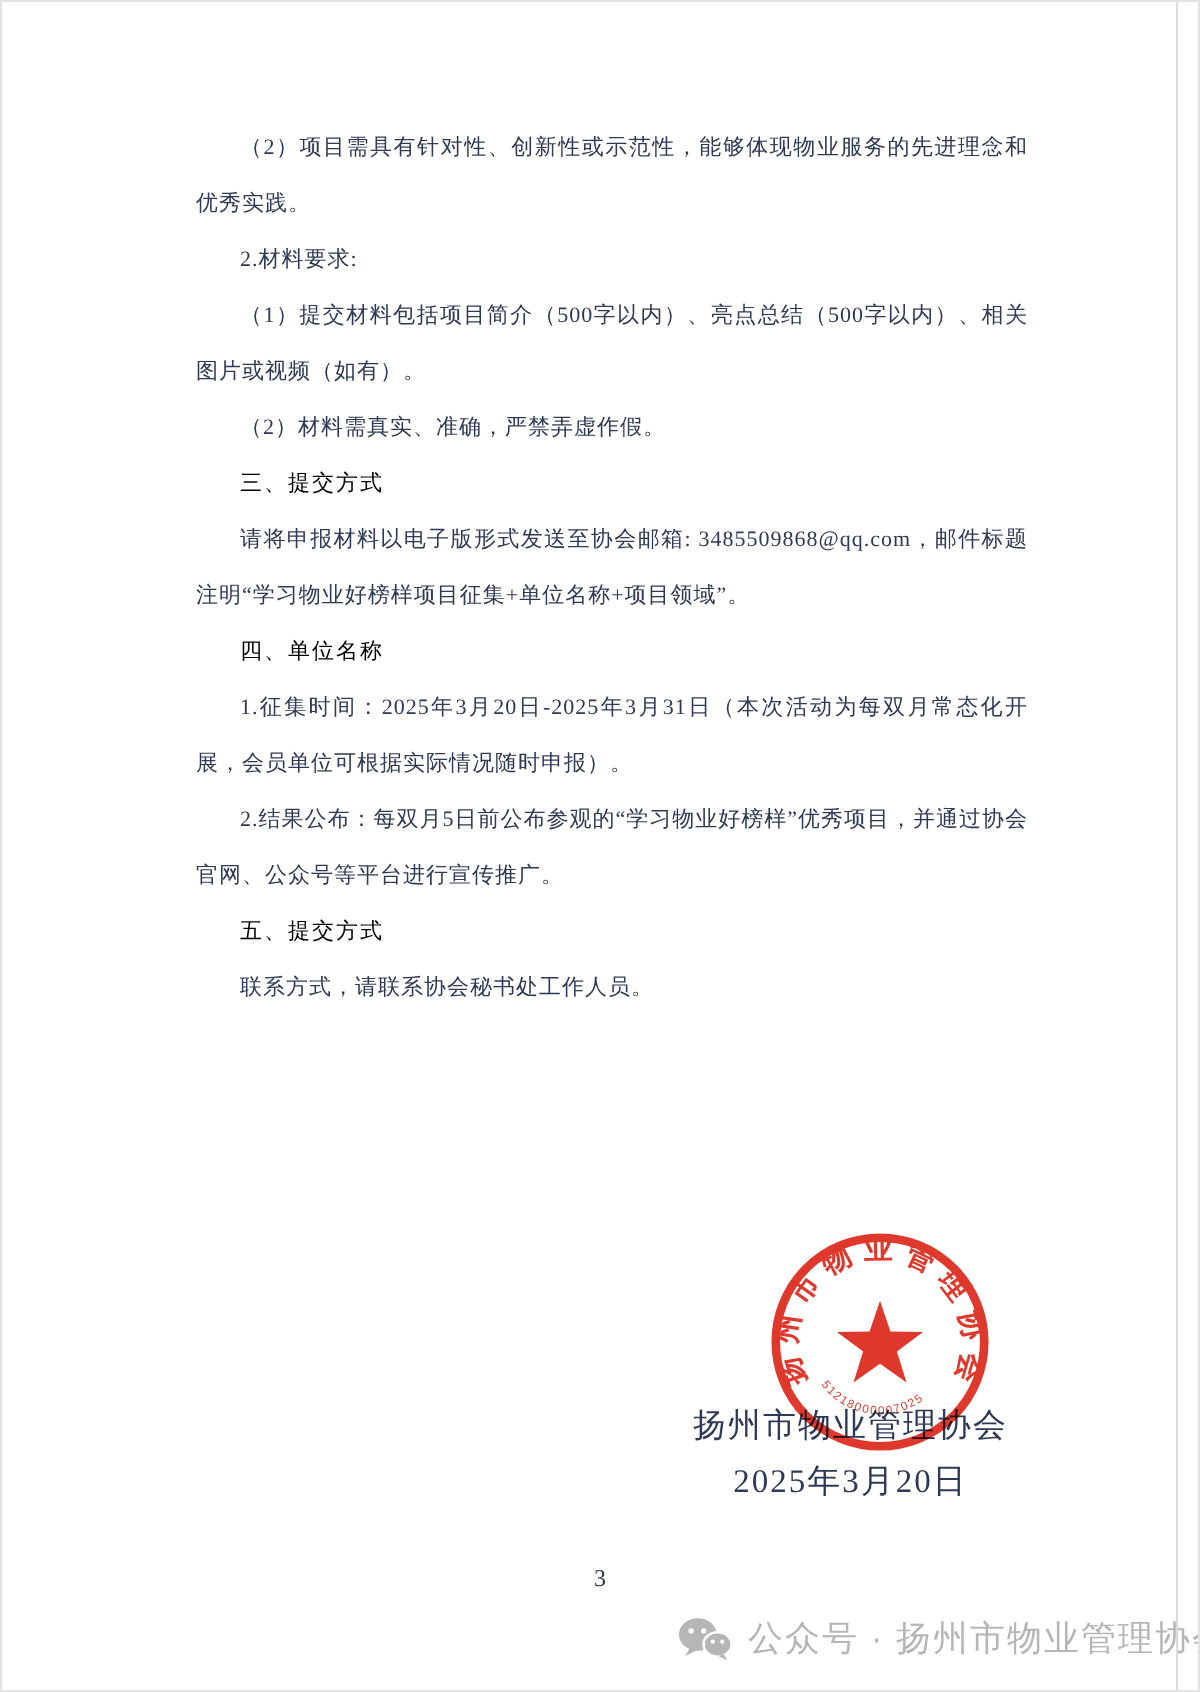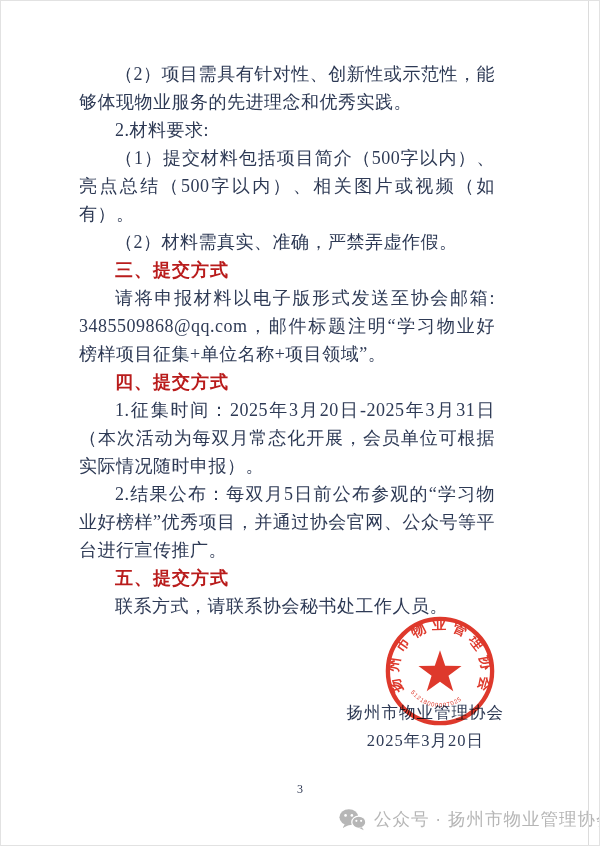--- a/index.html
+++ b/index.html
@@ -17,8 +17,8 @@
     background:#dcdcdc;
   }
   .text-block{
-    position:absolute;left:78px;top:59px;width:416px;
-    font-size:18px;line-height:28px;
+    position:absolute;left:97px;top:59px;width:416px;
+    font-size:11px;line-height:28px;
     color:#2e3a55;
     text-align:justify;
     text-justify:inter-character;

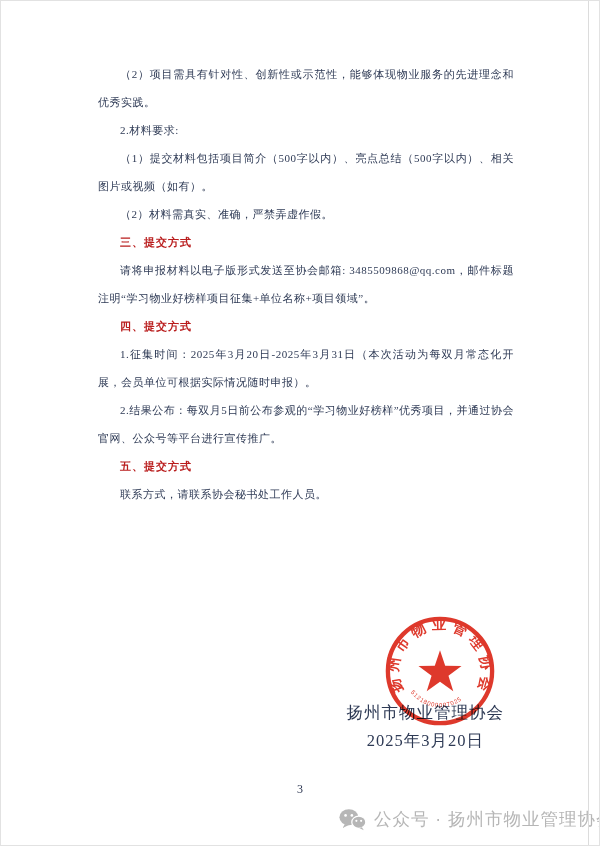--- a/index.html
+++ b/index.html
@@ -30,8 +30,8 @@
   }
   .text-block p.heading{
     font-family:"Liberation Sans","DejaVu Sans",sans-serif;
-    font-weight:700;
-    color:#b91c1c;
+    font-weight:400;
+    color:#000000;
     letter-spacing:1px;
   }
   .signature-block{

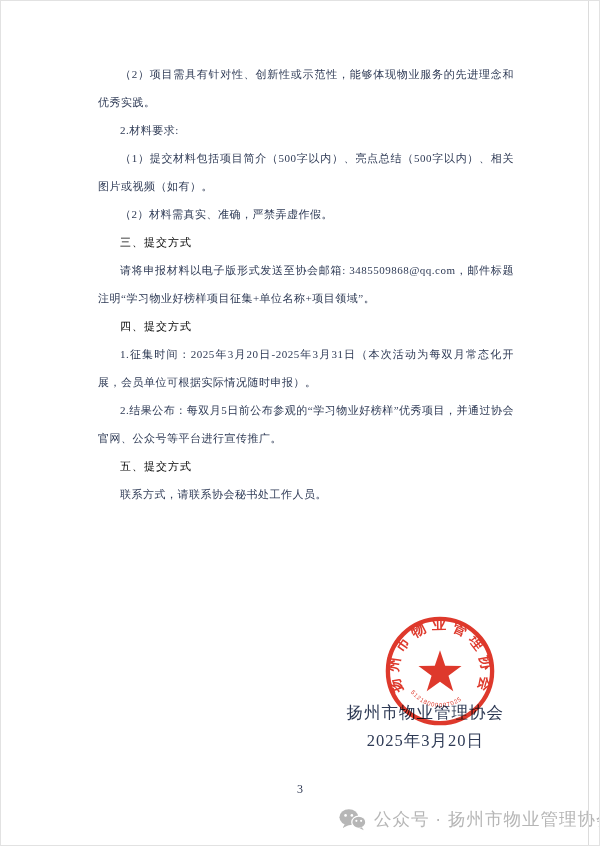--- a/index.html
+++ b/index.html
@@ -77,7 +77,7 @@
     <p class="body">（2）材料需真实、准确，严禁弄虚作假。</p>
     <p class="heading">三、提交方式</p>
     <p class="body">请将申报材料以电子版形式发送至协会邮箱: 3485509868@qq.com，邮件标题注明“学习物业好榜样项目征集+单位名称+项目领域”。</p>
-    <p class="heading">四、提交方式</p>
+    <p class="heading">四、单位名称</p>
     <p class="body">1.征集时间：2025年3月20日-2025年3月31日（本次活动为每双月常态化开展，会员单位可根据实际情况随时申报）。</p>
     <p class="body">2.结果公布：每双月5日前公布参观的“学习物业好榜样”优秀项目，并通过协会官网、公众号等平台进行宣传推广。</p>
     <p class="heading">五、提交方式</p>

